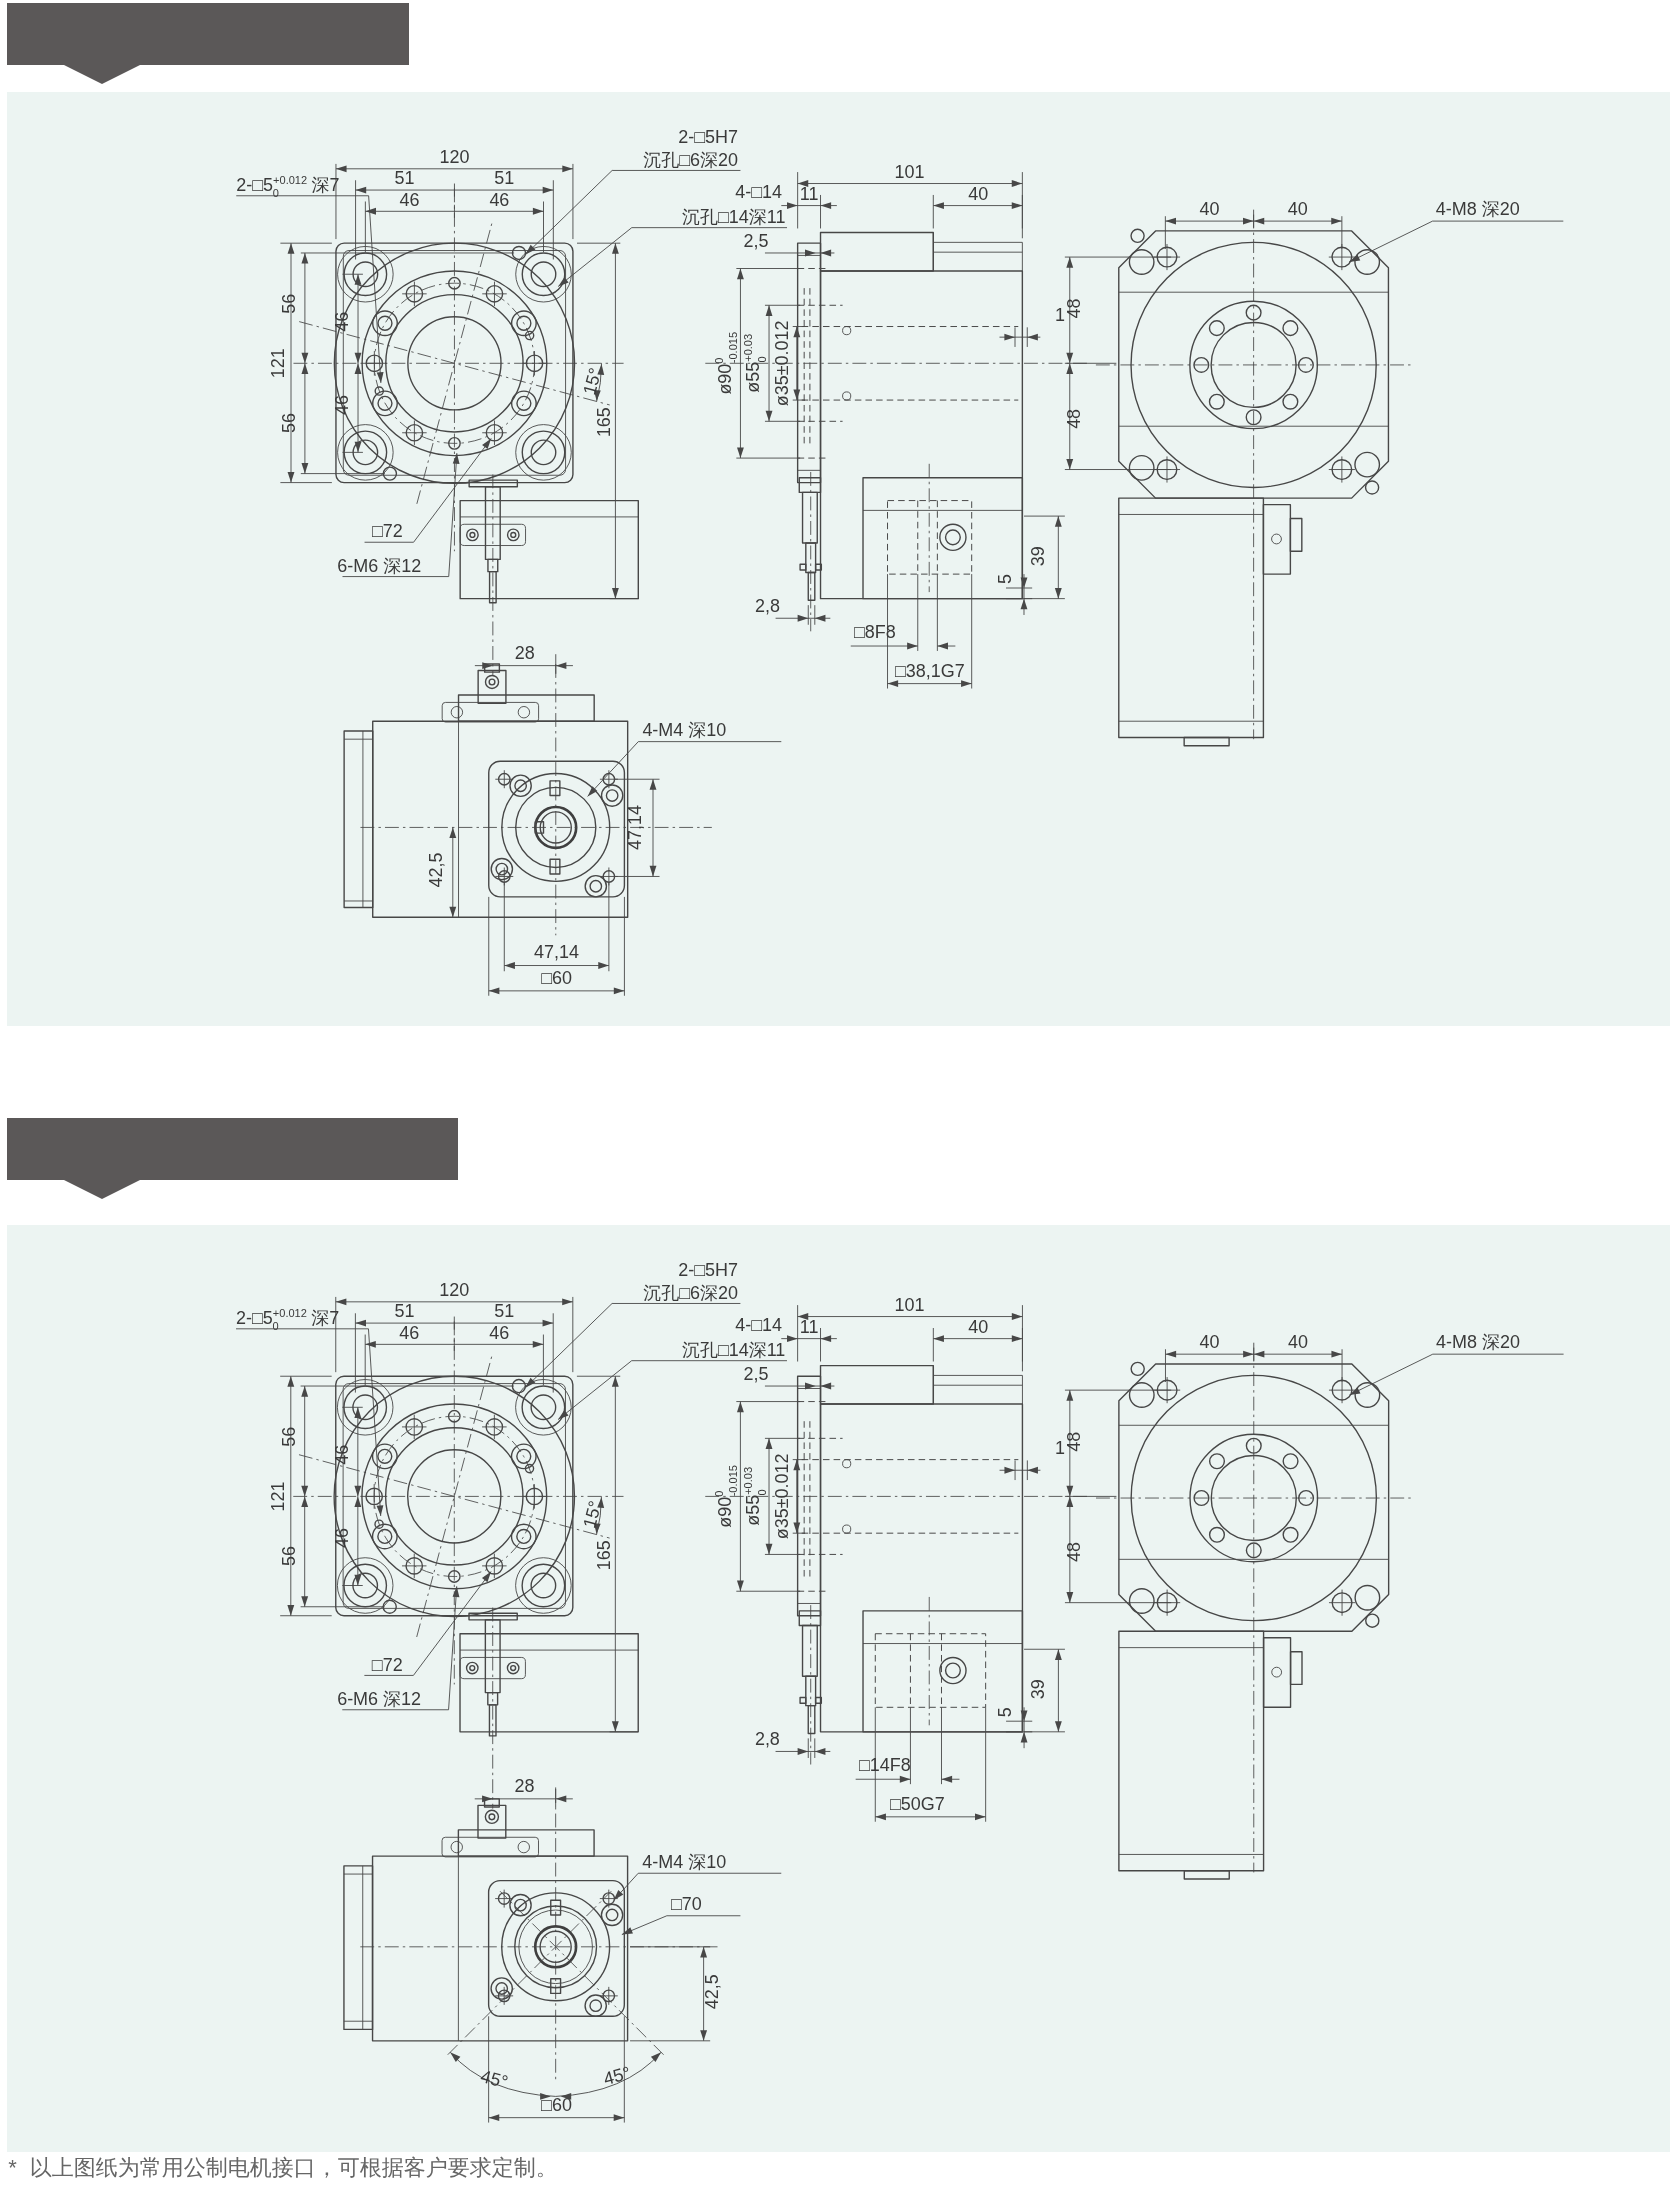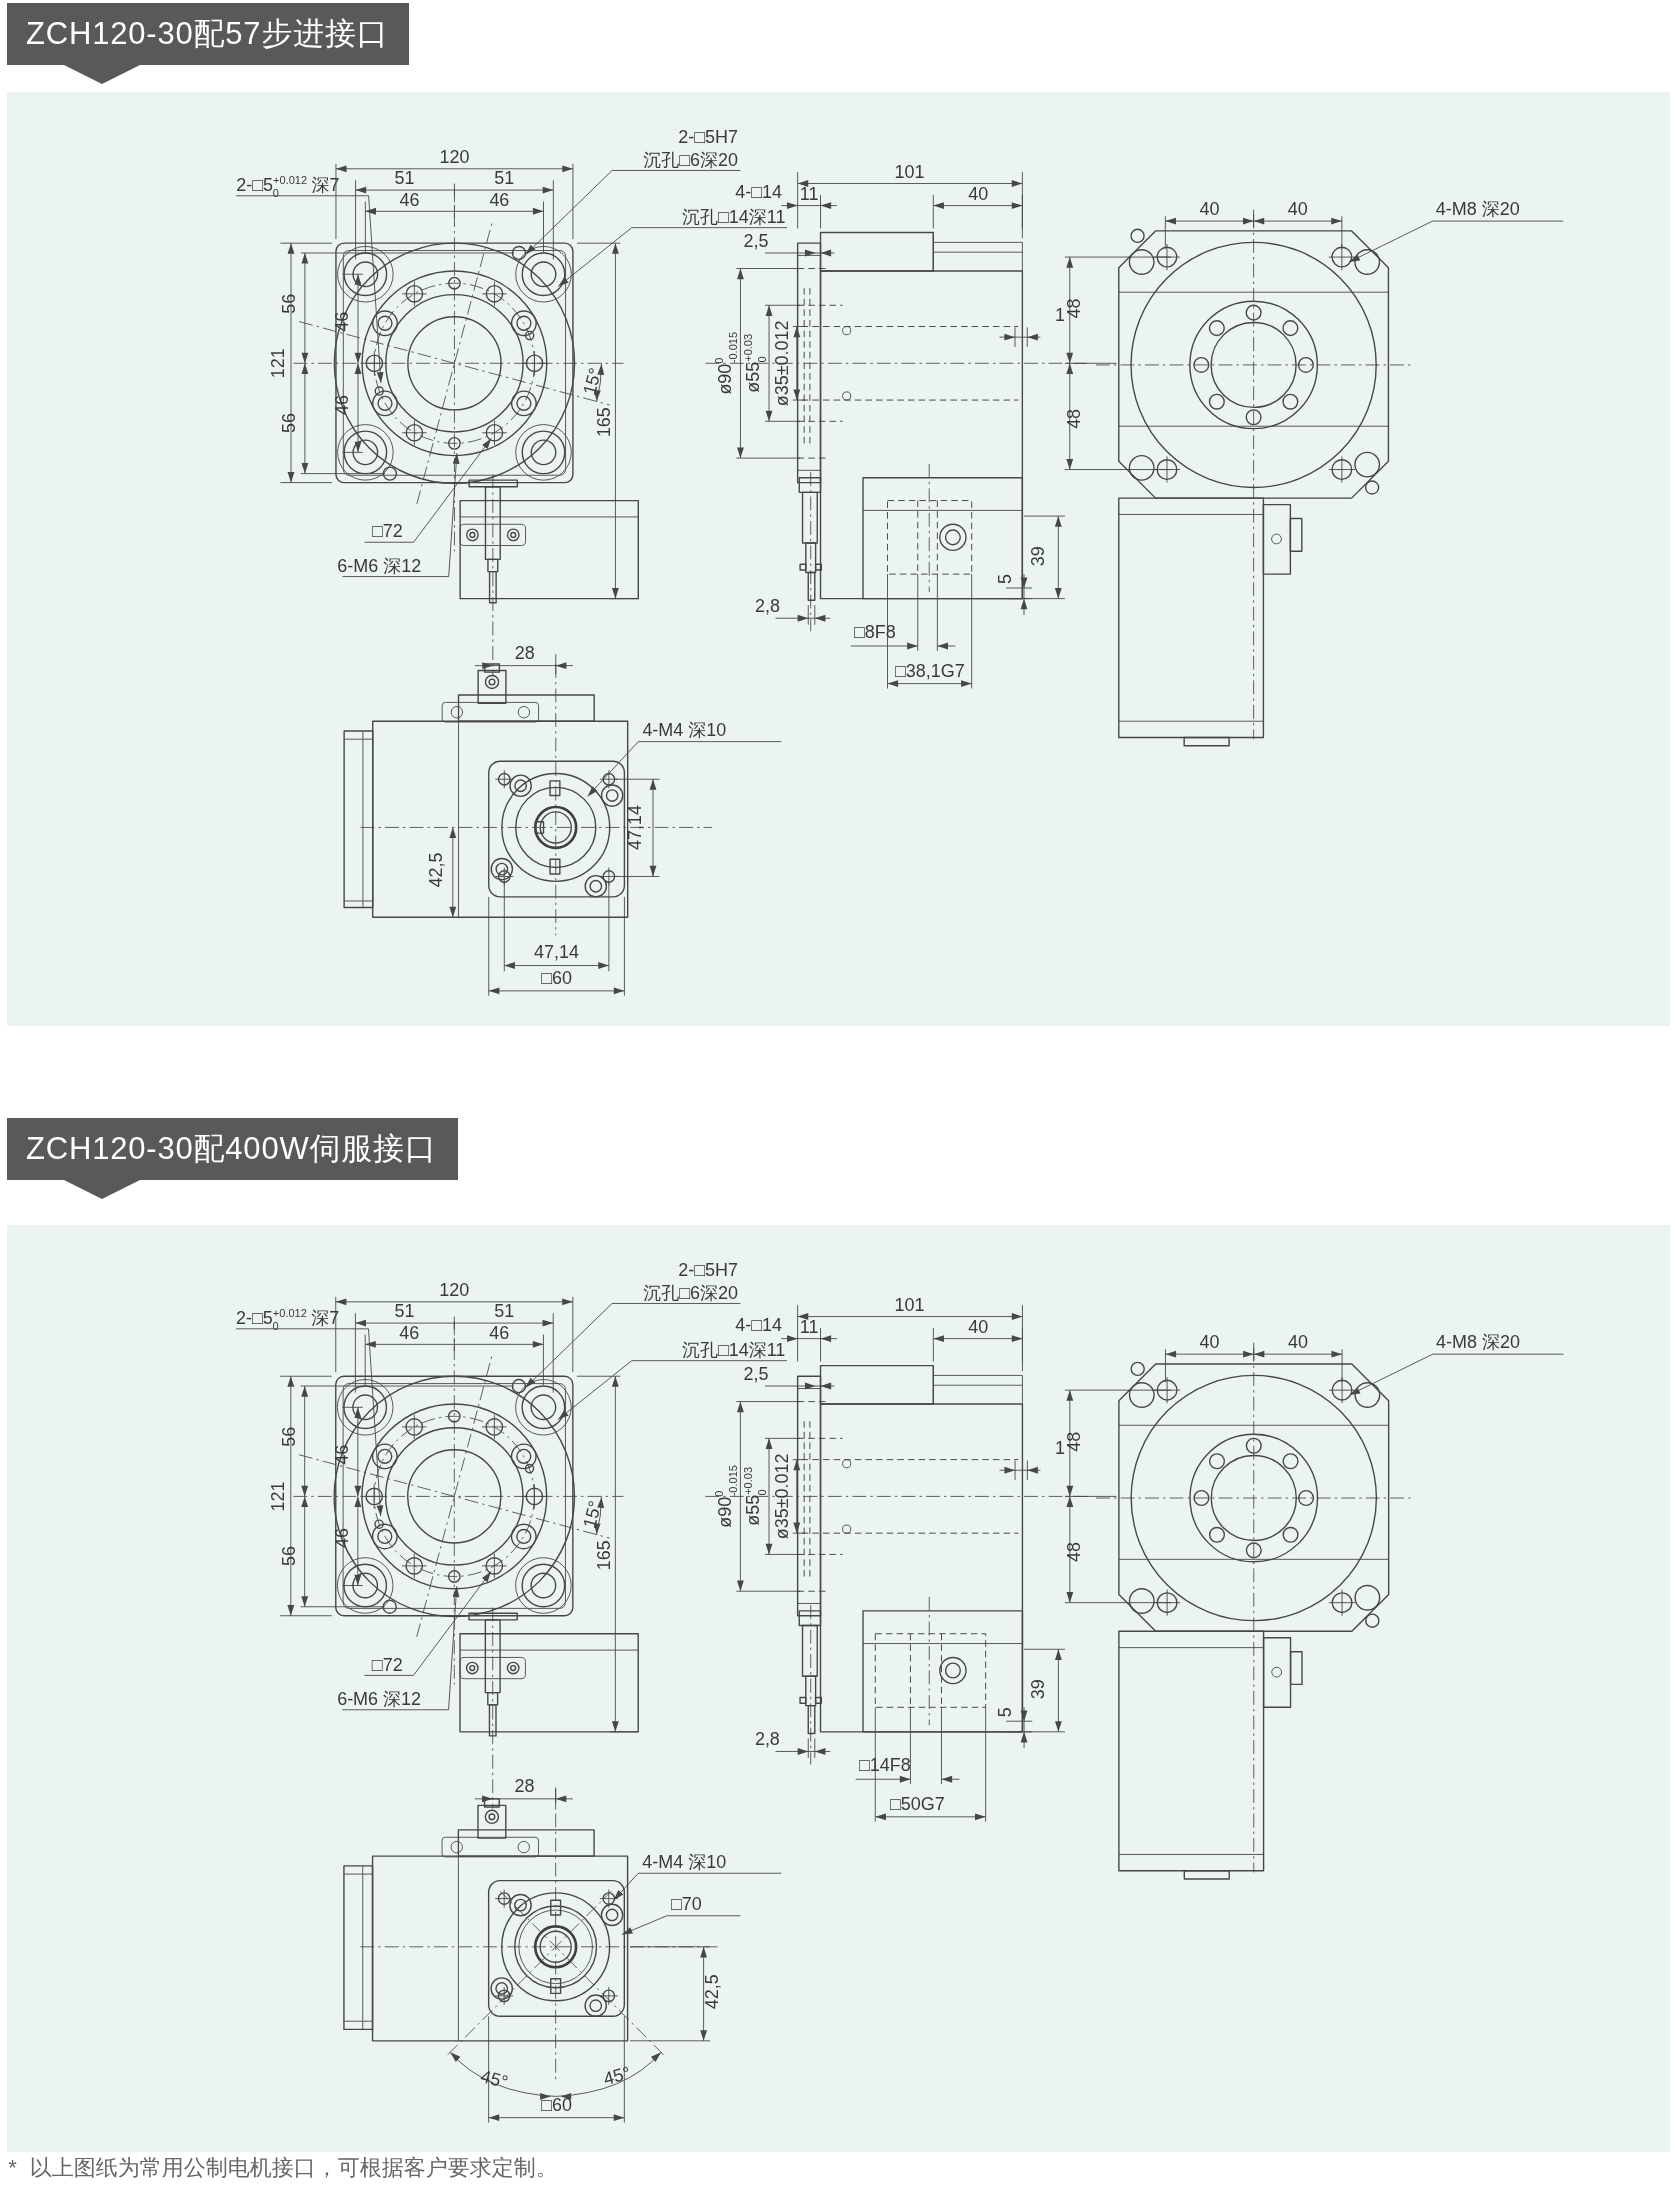--- a/index.html
+++ b/index.html
@@ -38,7 +38,6 @@
 <body>
 
 <div class="banner" style="top:2.5px;width:402px;">
-  <span>ZCH120-30配57步进接口</span>
   <div class="notch"></div>
 </div>
 

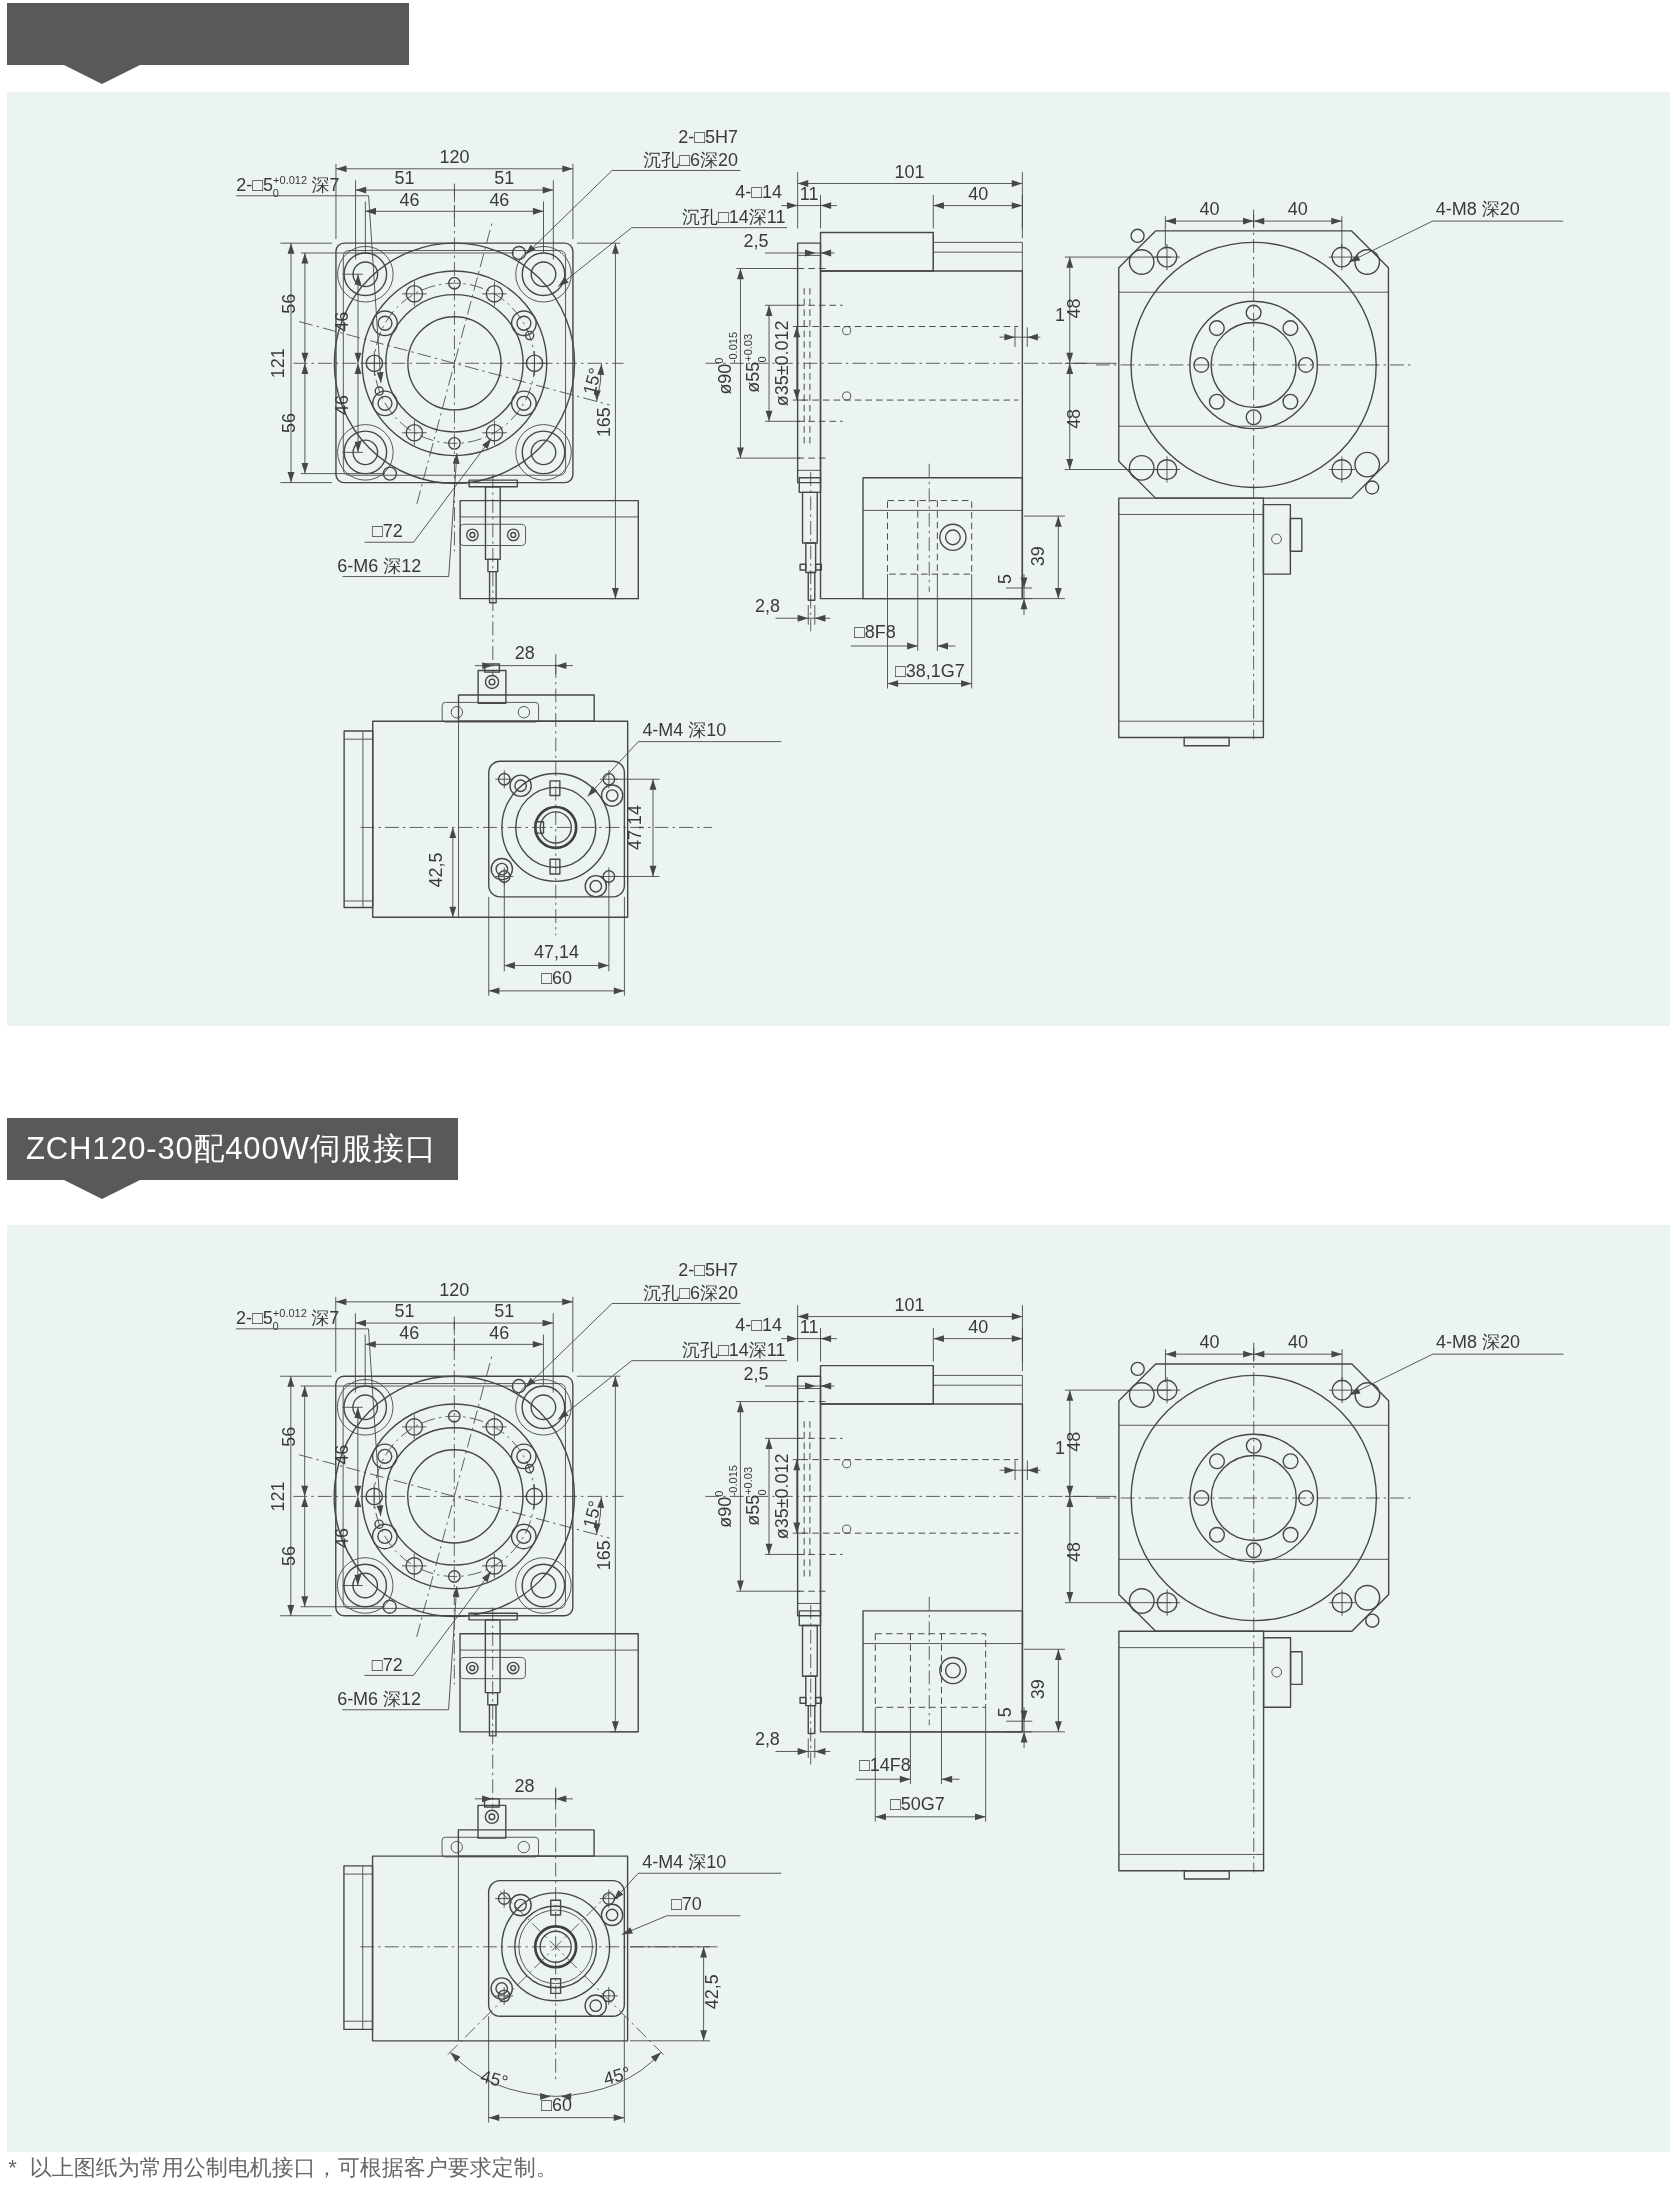--- a/index.html
+++ b/index.html
@@ -458,7 +458,6 @@
   </svg>
 
 <div class="banner" style="top:1118px;width:451px;">
-  <span>ZCH120-30配400W伺服接口</span>
   <div class="notch"></div>
 </div>
 

